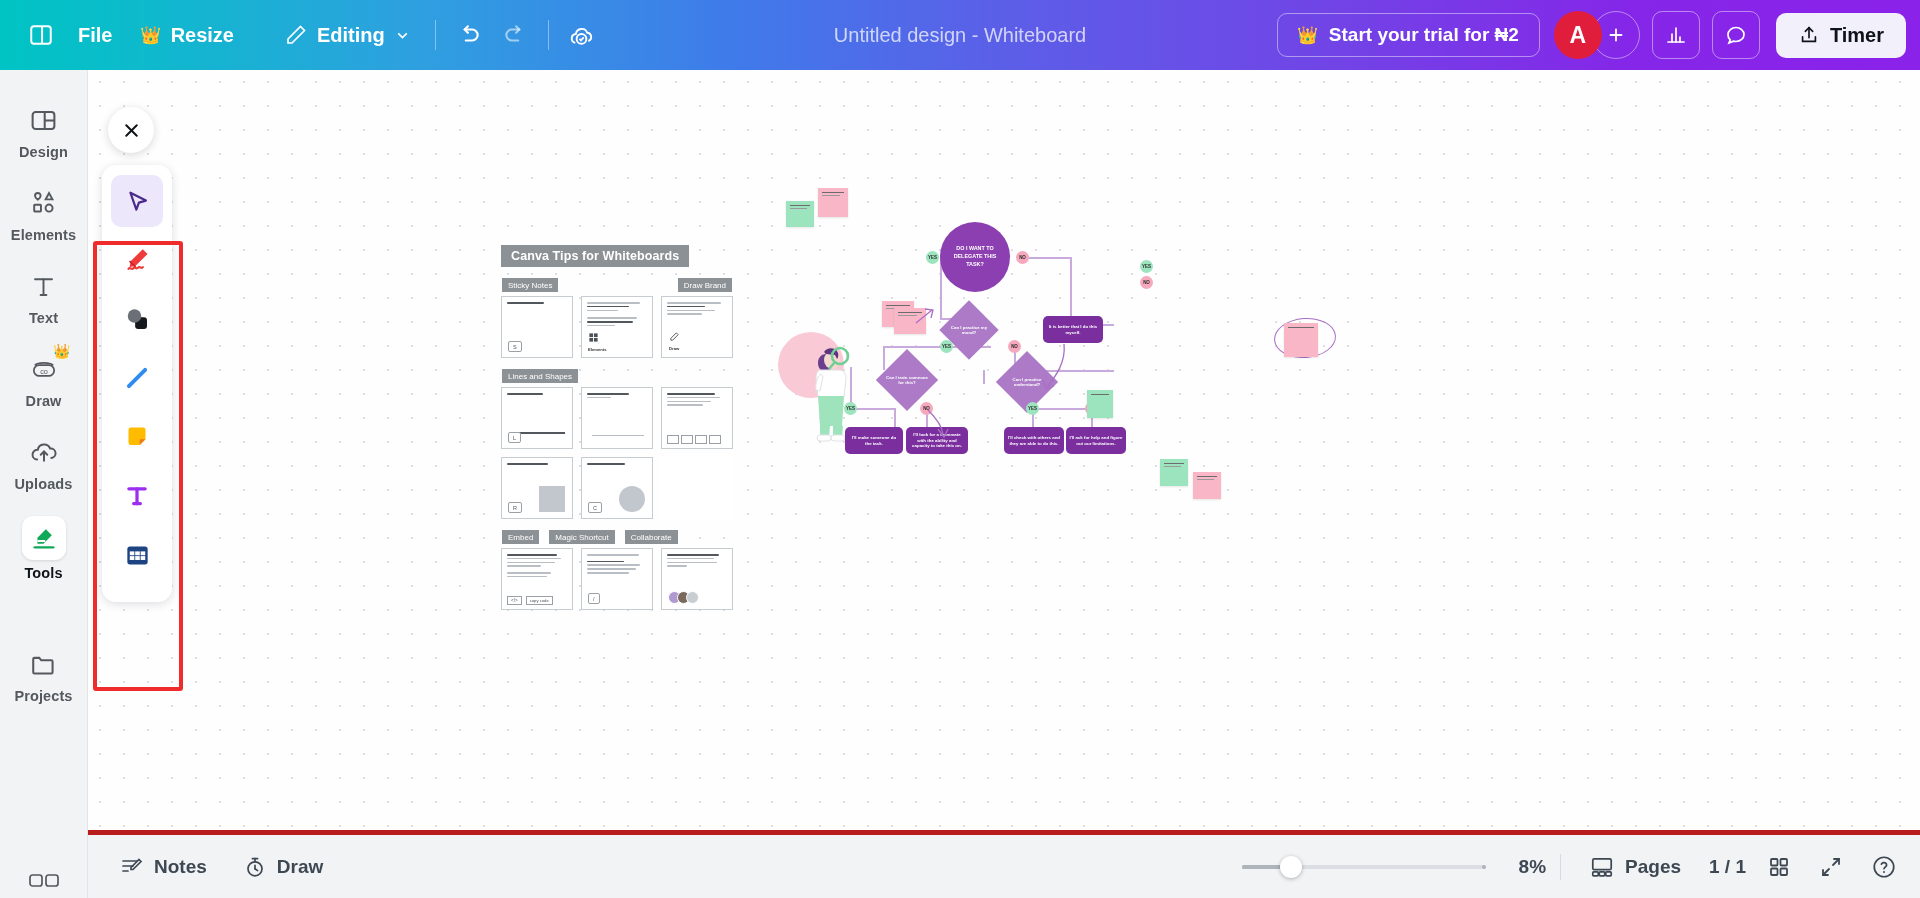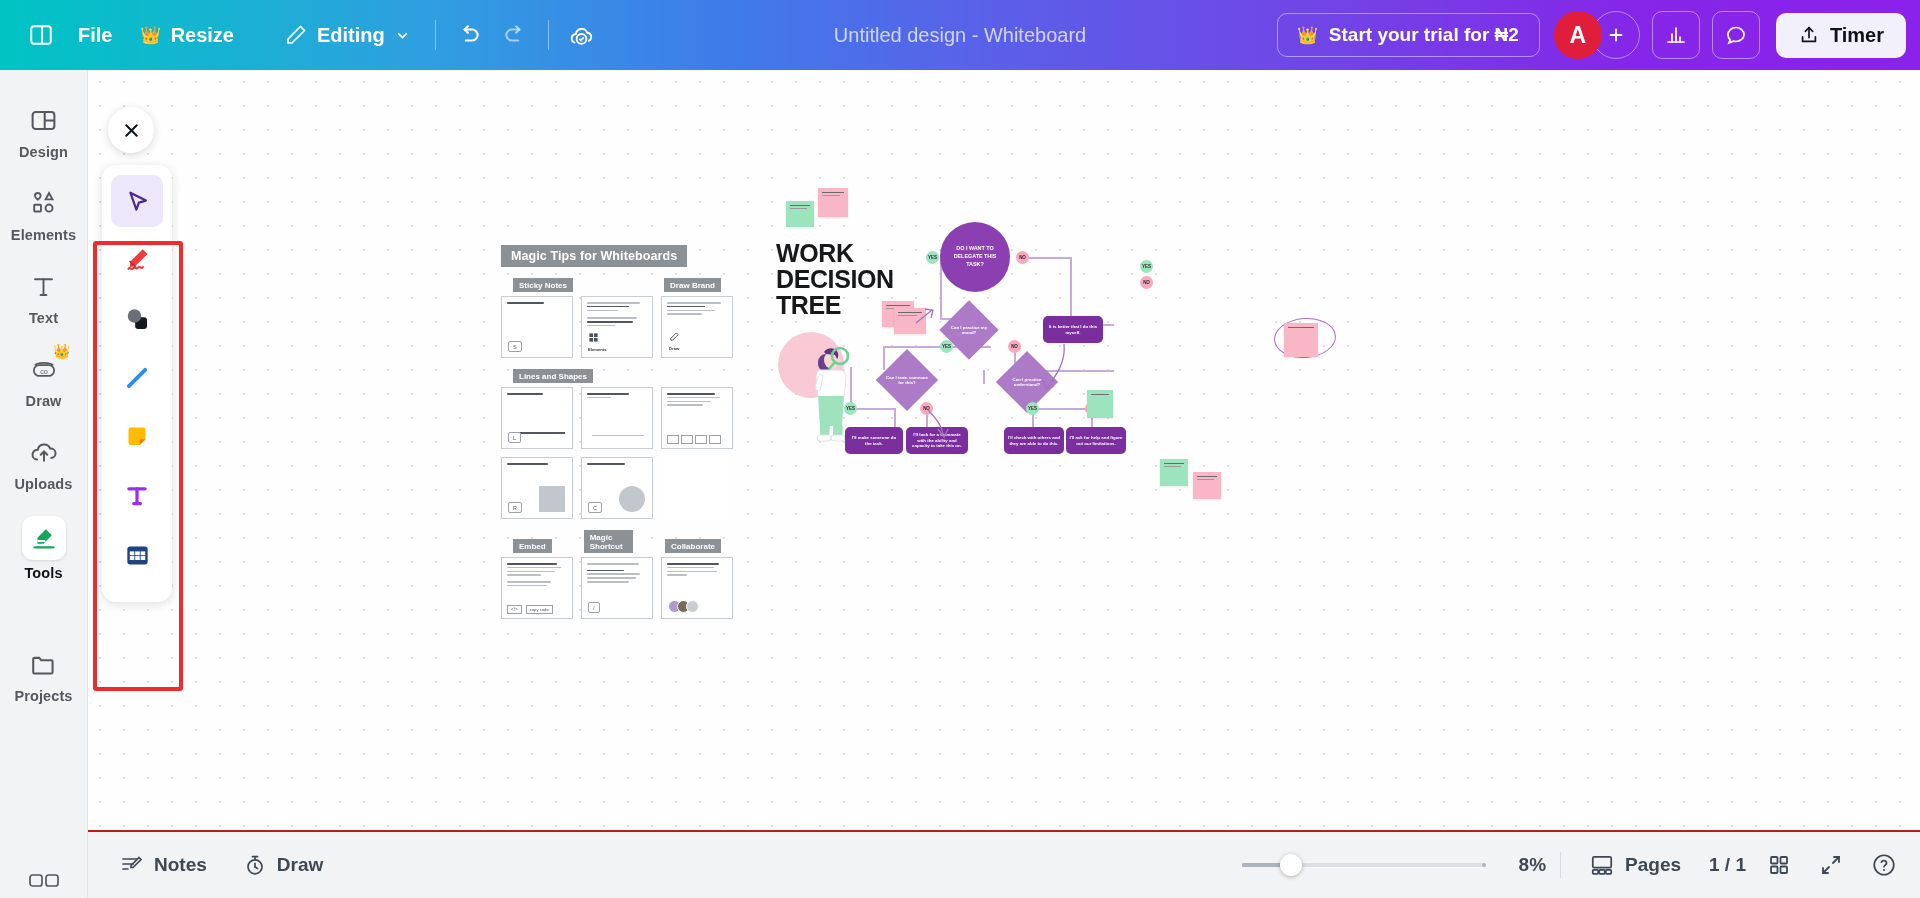--- a/index.html
+++ b/index.html
@@ -507,7 +507,7 @@
     <div class="tools-highlight"></div>
 
     <div class="tips">
-      <div class="tips-title">Magic Tips for Whiteboards</div>
+      <div class="tips-title">Canva Tips for Whiteboards</div>
 
       <div class="tips-sec">Sticky Notes</div>
       <div class="tips-sec" style="float:right;">Draw Brand</div>

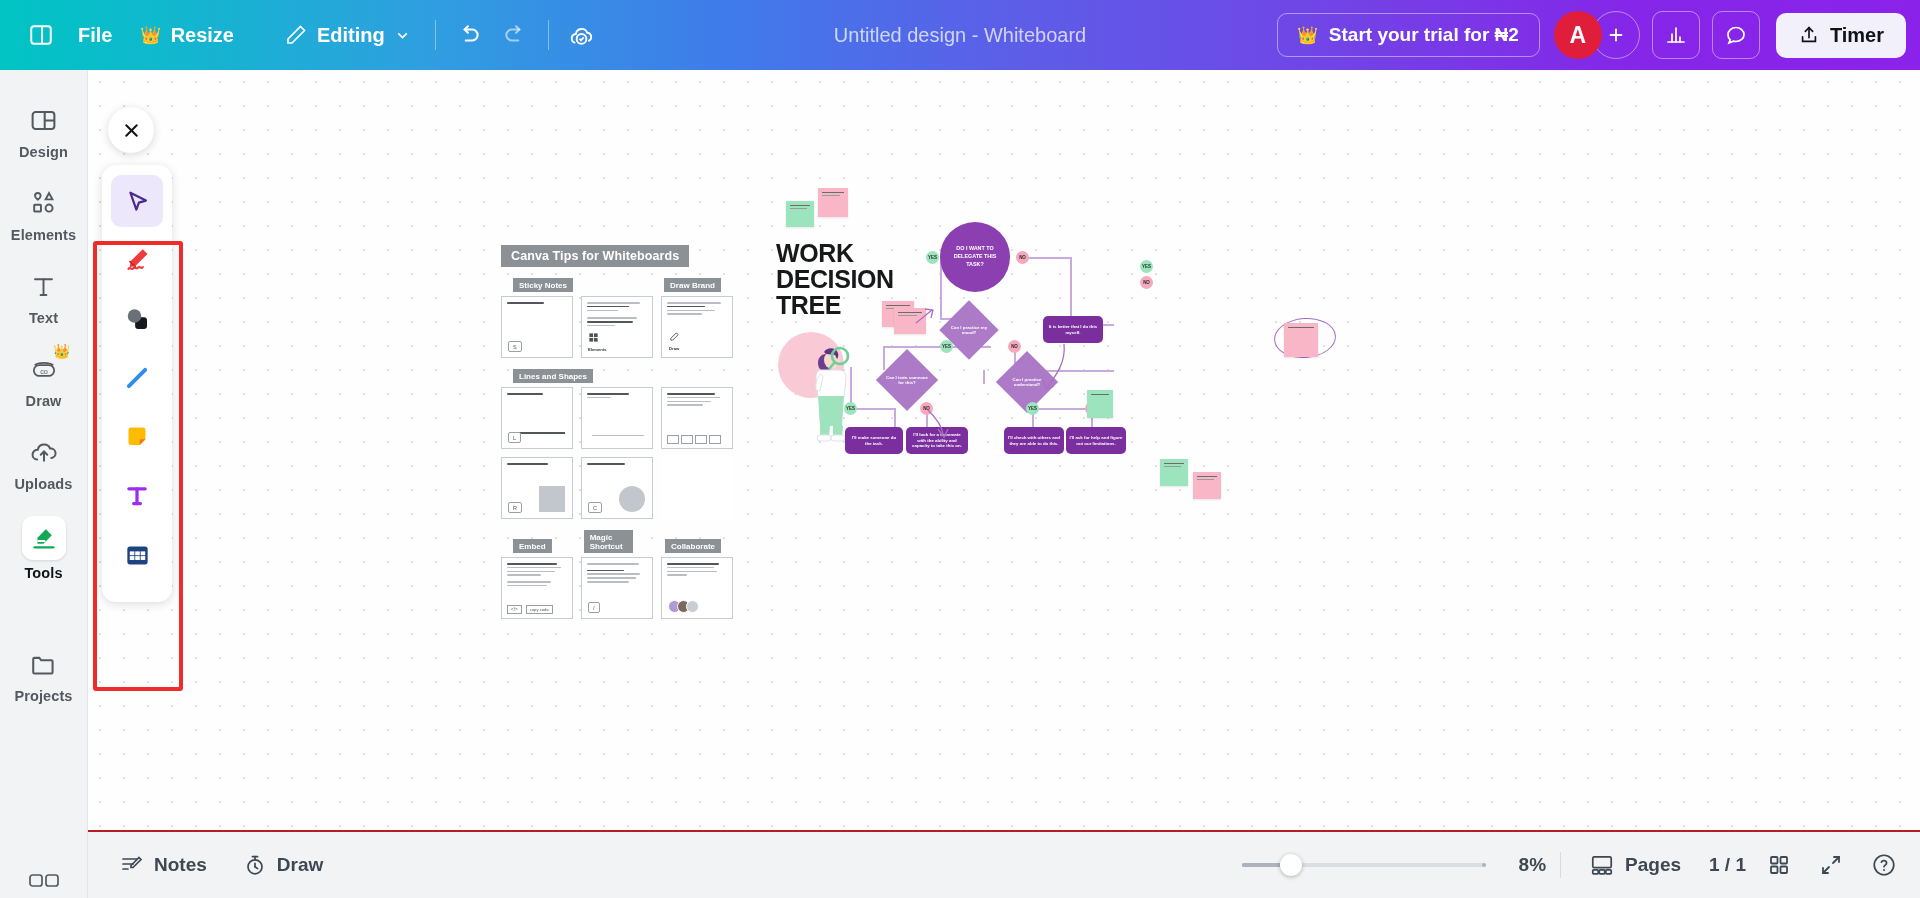--- a/index.html
+++ b/index.html
@@ -626,11 +626,6 @@
       </div>
     </div>
 
-    <div class="wdt-title">
-      <div>WORK</div>
-        <div>DECISION</div>
-        <div>TREE</div>
-    </div>
 
     <div class="blob"></div>
     <svg class="person" width="62" height="112" viewBox="0 0 62 112">

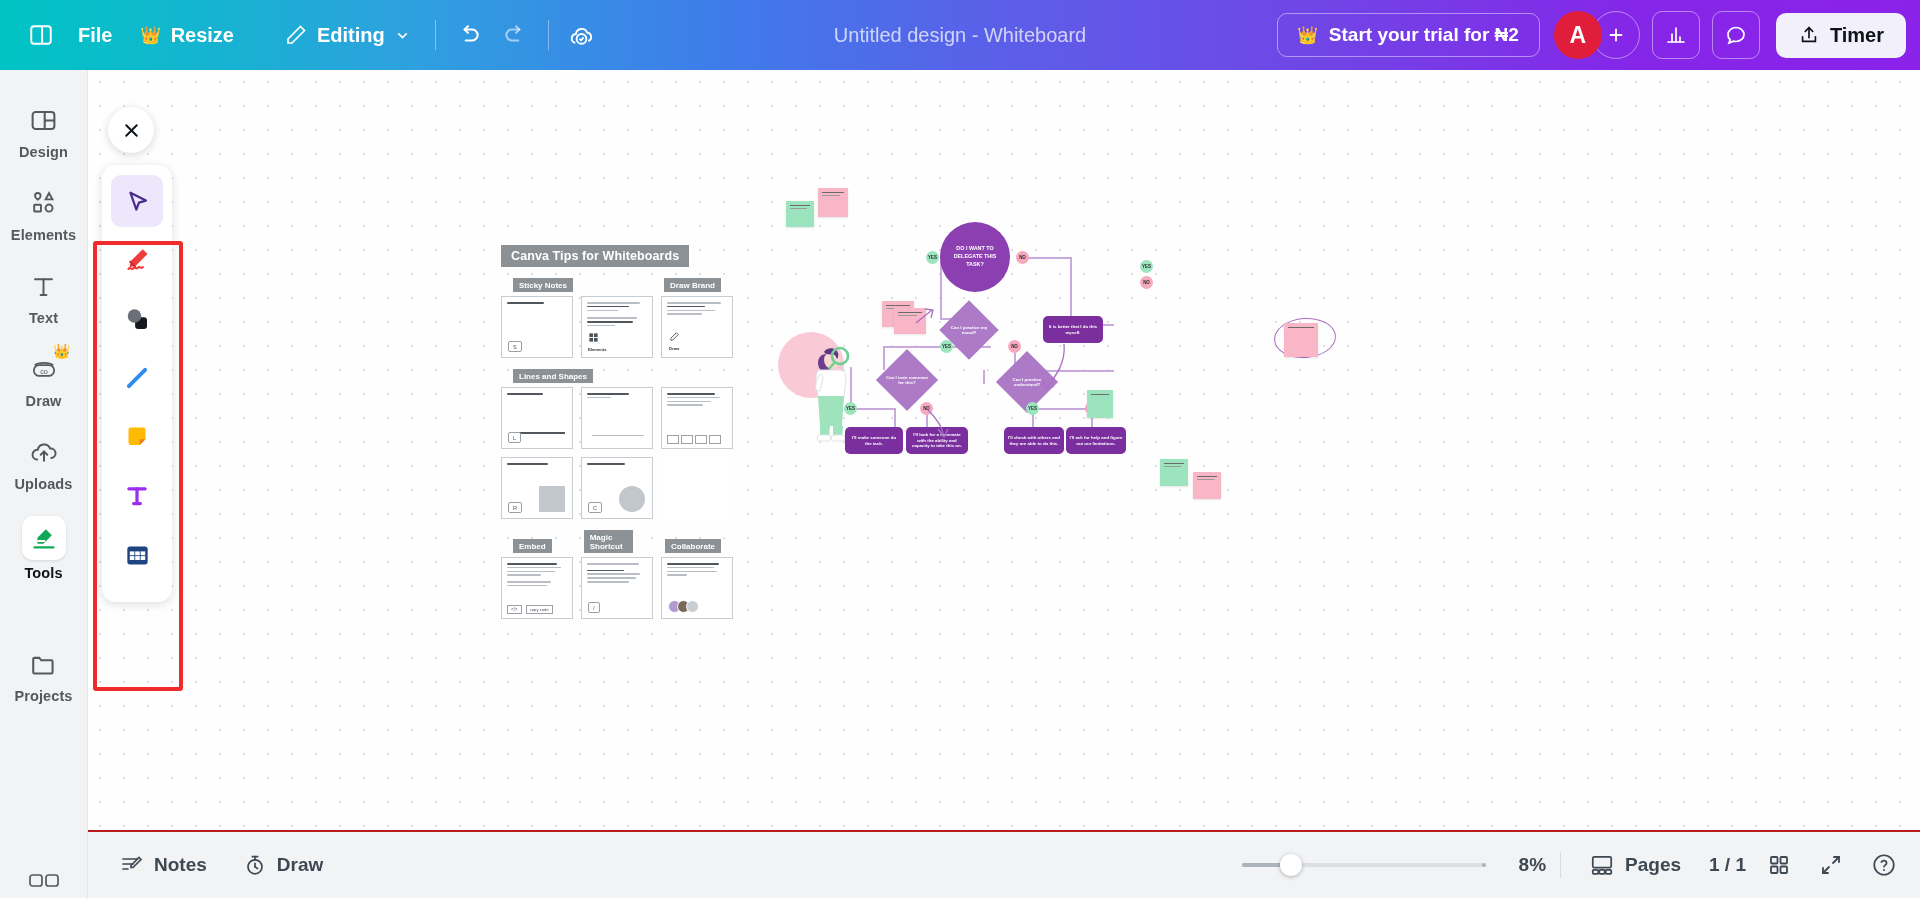--- a/index.html
+++ b/index.html
@@ -159,9 +159,9 @@
     letter-spacing: .1px;
   }
   .tips-sec {
-    background: #8c9196; color: #fff; font-weight: 700;
+    background: #8c9196; color: #fff; font-weight: 400;
     font-size: 8px; padding: 2.5px 6px; display: inline-block;
-    margin: 11px 12px 4px;
+    margin: 11px 1px 4px;
   }
   .tips-row { display: flex; gap: 8px; }
   .tip-card {

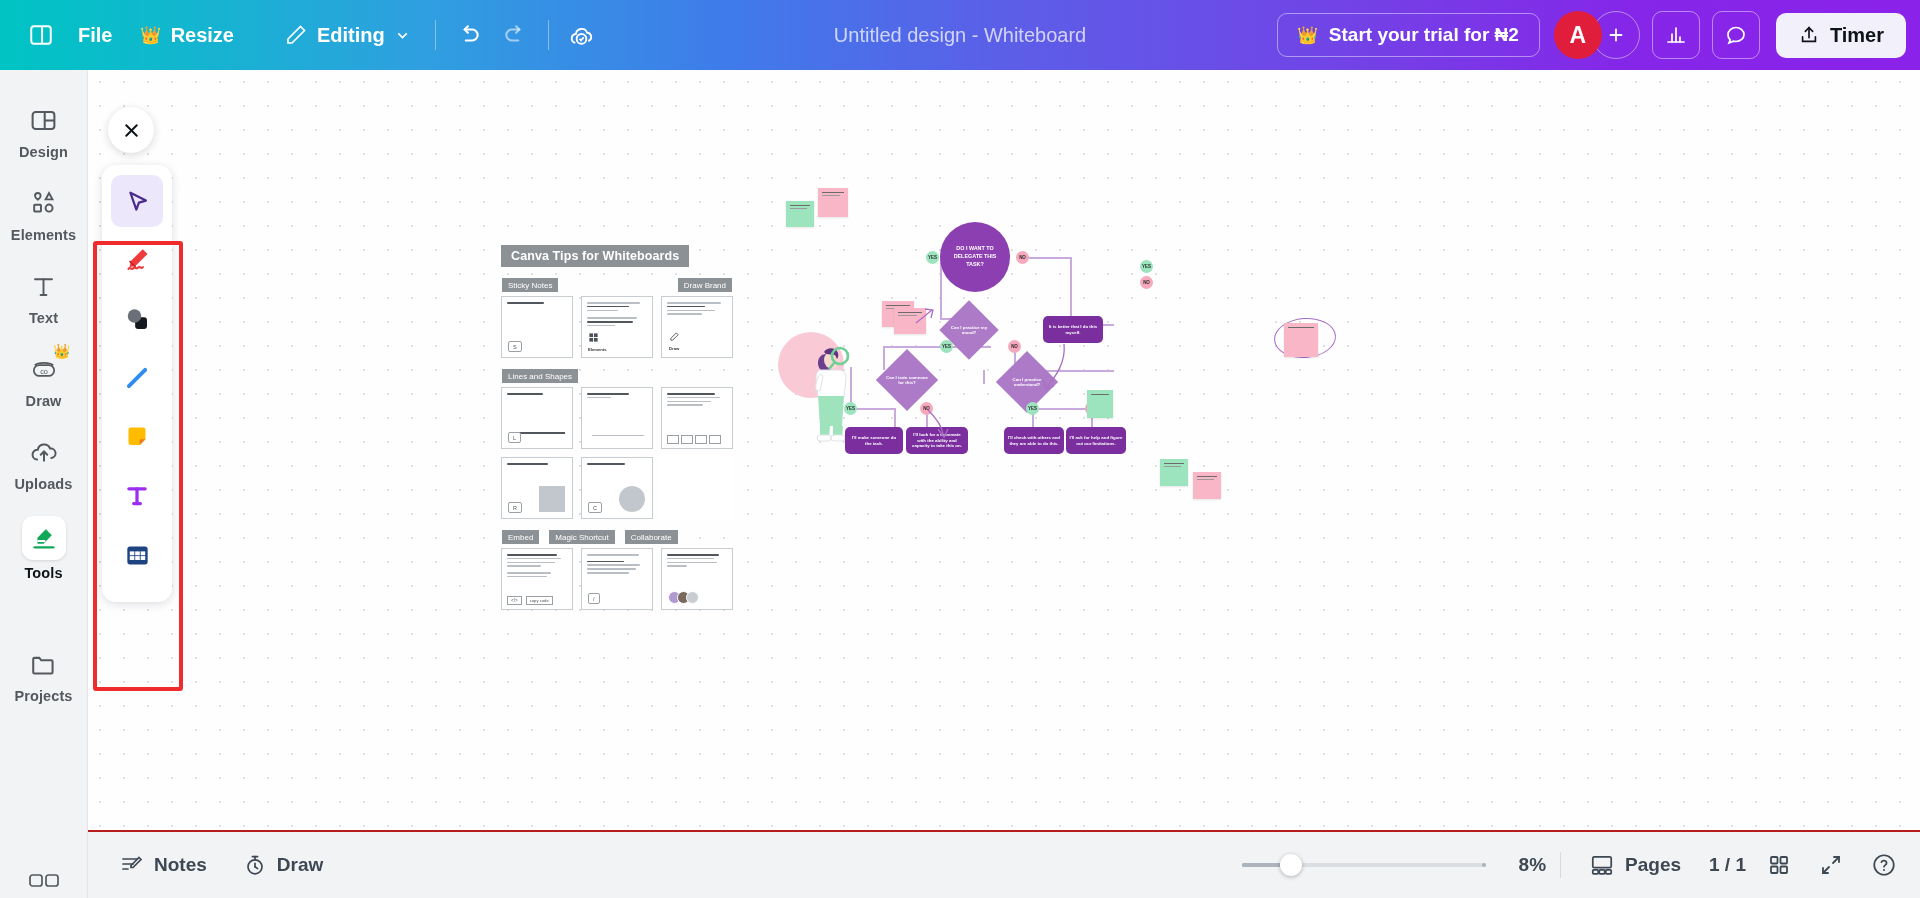--- a/index.html
+++ b/index.html
@@ -233,7 +233,7 @@
   
   .bottombar {
     position: absolute; left: 88px; bottom: 0; width: 1832px; height: 68px;
-    background: #f2f3f5; border-top: 2px solid #b91c1c;
+    background: #f2f3f5; border-top: 5px solid #b91c1c;
     display: flex; align-items: center; z-index: 40;
   }
   .bb-btn {

